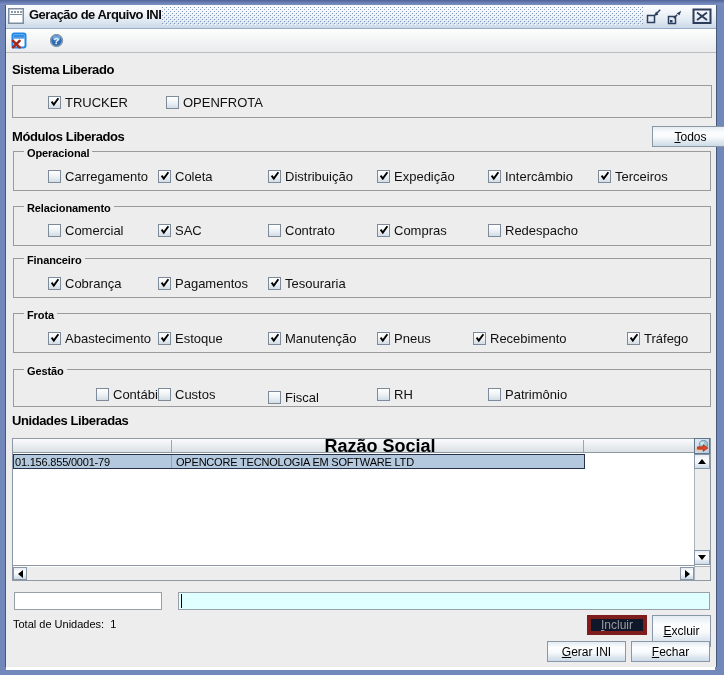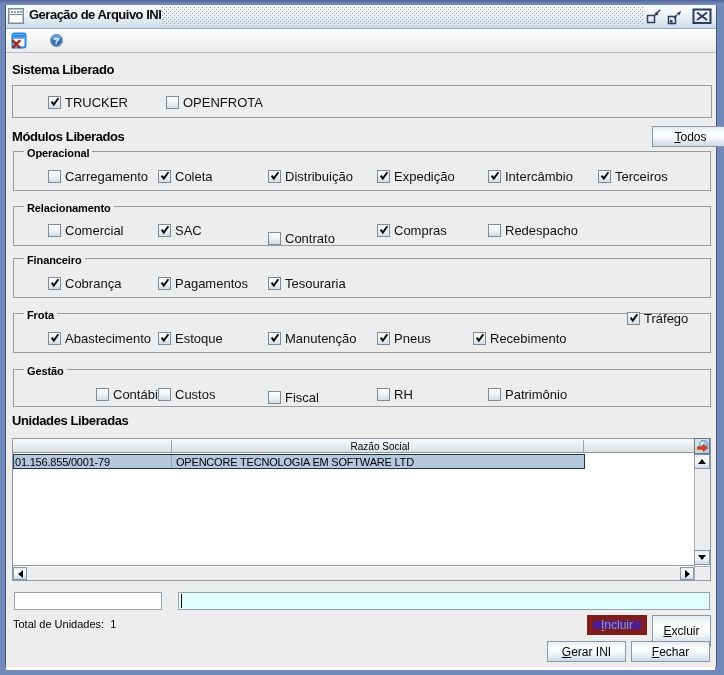--- a/index.html
+++ b/index.html
@@ -156,7 +156,7 @@
           <path d="M2.6 5.6 L4.8 8.6 L9.4 2.2" fill="none" stroke="#000" stroke-width="1.9"></path>
         </svg>
       </span>SAC</div>
-  <div class="abs ck" style="left:268px;top:231px;text-align:center;"><span class="box"></span>Contrato</div>
+  <div class="abs ck" style="left:268px;top:223px;text-align:center;"><span class="box"></span>Contrato</div>
   <div class="abs ck" style="left:377px;top:223px;"><span class="box">
         <svg width="12" height="12">
           <path d="M2.6 5.6 L4.8 8.6 L9.4 2.2" fill="none" stroke="#000" stroke-width="1.9"></path>

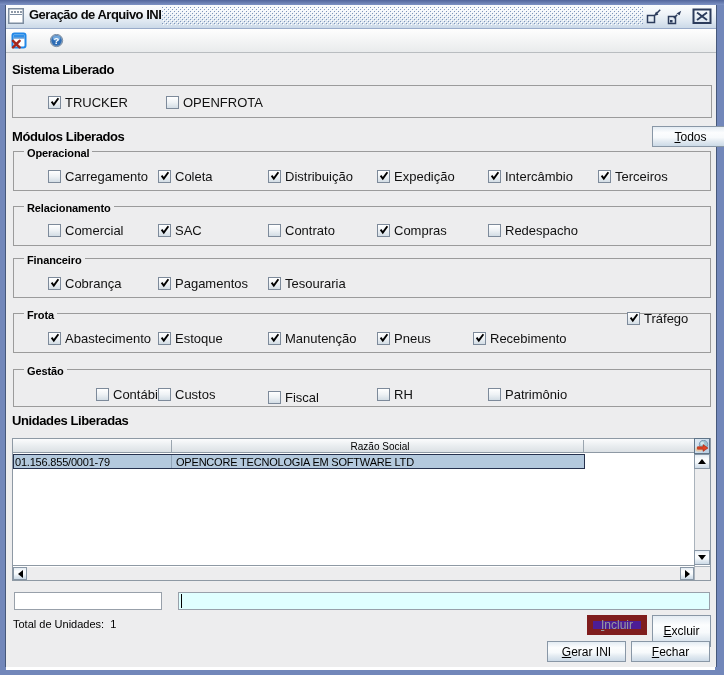--- a/index.html
+++ b/index.html
@@ -207,7 +207,7 @@
           <path d="M2.6 5.6 L4.8 8.6 L9.4 2.2" fill="none" stroke="#000" stroke-width="1.9"></path>
         </svg>
       </span>Recebimento</div>
-  <div class="abs ck" style="left:595px;top:311px;padding-left:32px;"><span class="box">
+  <div class="abs ck" style="left:595px;top:331px;padding-left:32px;"><span class="box">
         <svg width="12" height="12">
           <path d="M2.6 5.6 L4.8 8.6 L9.4 2.2" fill="none" stroke="#000" stroke-width="1.9"></path>
         </svg>

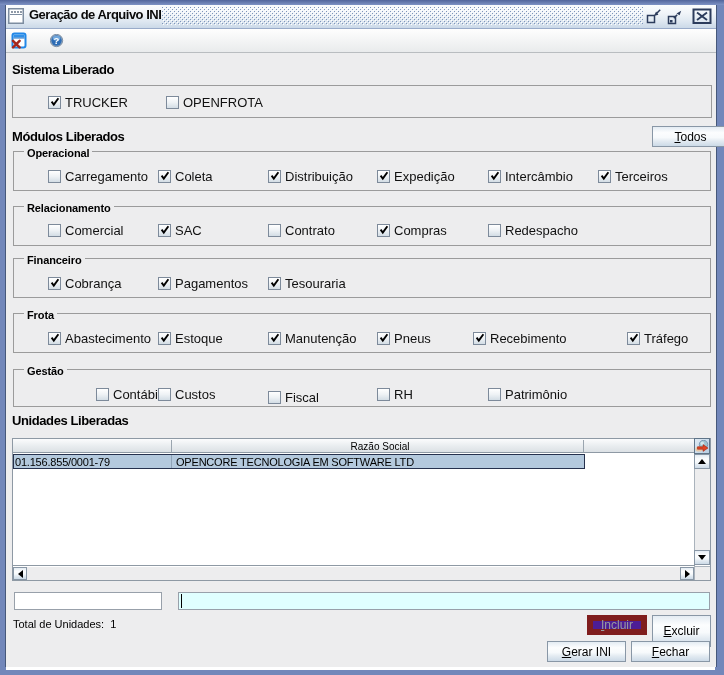--- a/index.html
+++ b/index.html
@@ -225,7 +225,7 @@
   <div class="abs" style="left:12px;top:438px;width:699px;height:143px;border:1px solid #8e99a4;box-sizing:border-box;background:#ffffff;"></div>
 
   <div class="abs" style="left:13px;top:439px;width:682px;height:14px;background:linear-gradient(180deg,#fbfcfd,#e7ebee 60%,#dce1e5);border-bottom:1px solid #8e99a4;box-sizing:border-box;"></div>
-  <div class="abs" style="left:174px;top:440px;width:412px;height:13px;font-size:10px;color:#000;display:flex;align-items:center;justify-content:center;">Razão Social</div>
+  <div class="abs" style="left:174px;top:440px;width:412px;height:13px;font-size:18px;color:#000;display:flex;align-items:center;justify-content:center;font-weight:bold;">Razão Social</div>
   <div class="abs" style="left:171px;top:440px;width:1px;height:12px;background:#9aa5af;"></div>
   <div class="abs" style="left:583px;top:440px;width:1px;height:12px;background:#9aa5af;"></div>
 

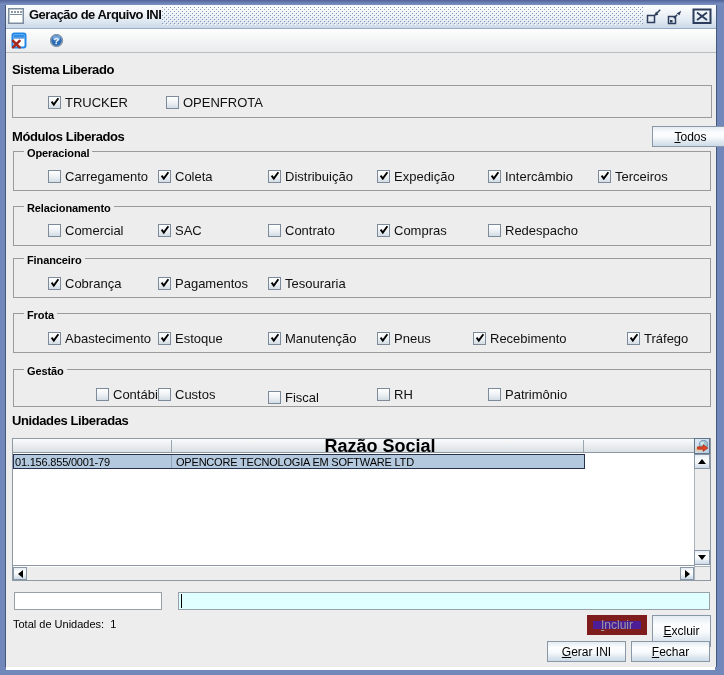--- a/index.html
+++ b/index.html
@@ -20,7 +20,7 @@
 .box svg{position:absolute;left:0px;top:-1px;overflow:visible;}
 .btn{box-sizing:border-box;border:1px solid #8997a6;background:linear-gradient(180deg,#e4ecf3 0%,#fcfdfe 30%,#f7fafc 55%,#e2eaf1 75%,#ccdae7 100%);font-size:12px;color:#000;display:flex;align-items:center;justify-content:center;}
 .btn u{text-decoration:underline;}
-.btn.dis{background:#4c1d95;border:6px solid #7f1d1d;color:#999b9e;}
+.btn.dis{background:#0f172a;border:4px solid #7f1d1d;color:#999b9e;}
 .fld{box-sizing:border-box;border:1px solid #98a0aa;background:#fff;}
 </style>
 </head>

